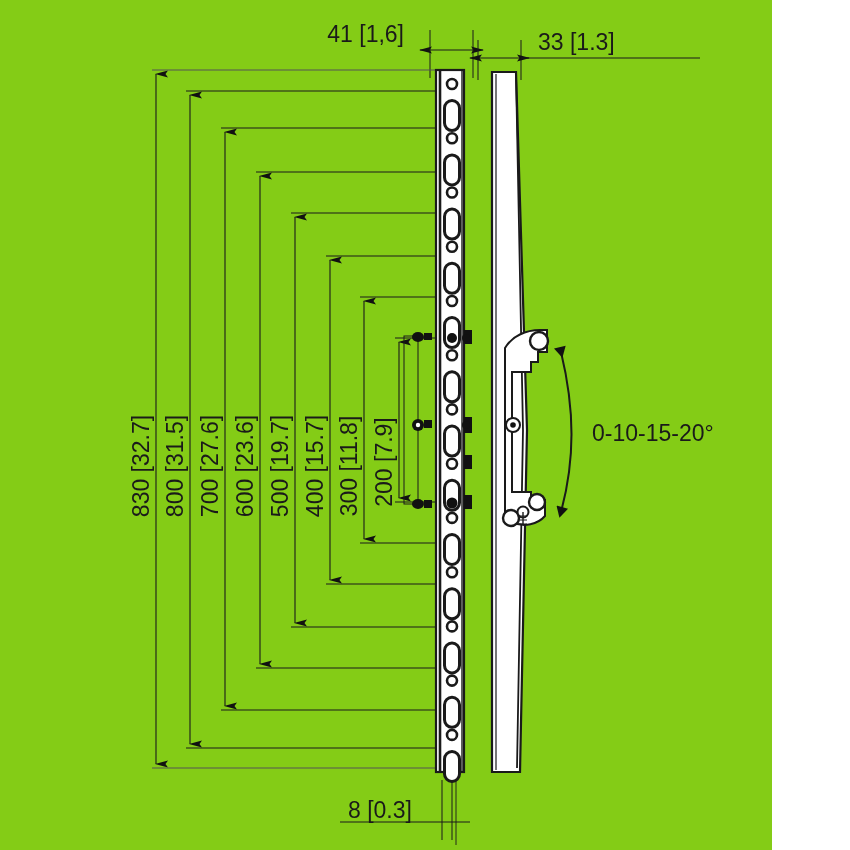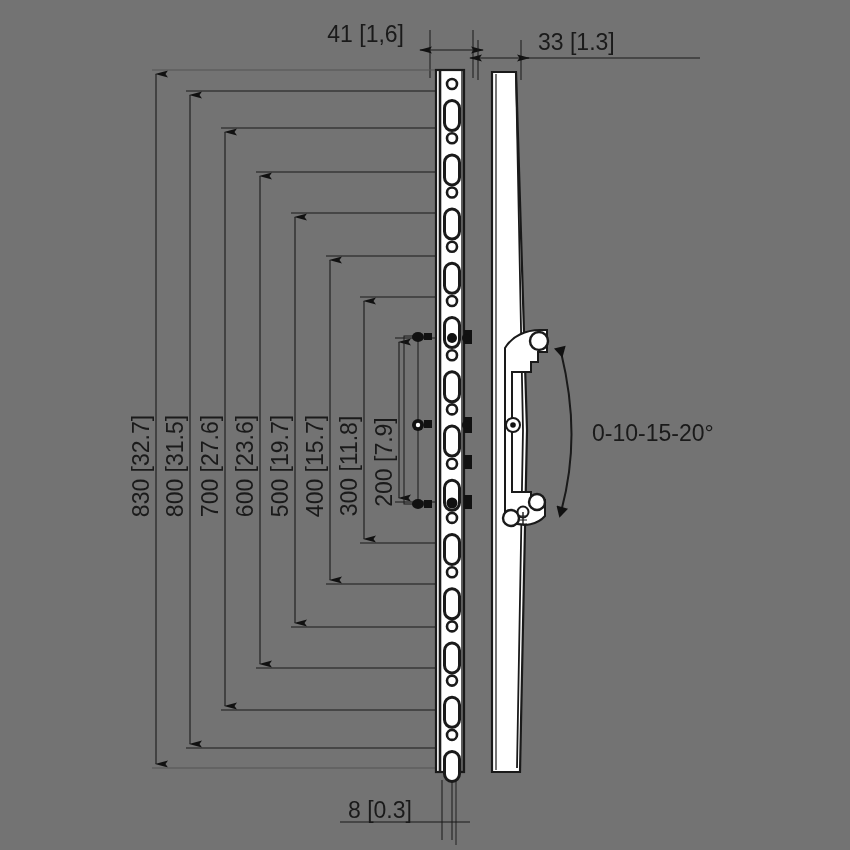--- a/index.html
+++ b/index.html
@@ -4,7 +4,7 @@
 <style>
   html,body{margin:0;padding:0;background:#ffffff;}
   body{width:850px;height:850px;font-family:"Liberation Sans",sans-serif;overflow:hidden;}
-  #stage{position:relative;width:850px;height:850px;background:#737373;}
+  #stage{position:relative;width:772px;height:850px;background:#84cc16;}
   svg#drawing{position:absolute;left:0;top:0;width:850px;height:850px;display:block;}
   .lbl{font-family:"Liberation Sans",sans-serif;fill:#1a1a1a;}
 </style>

